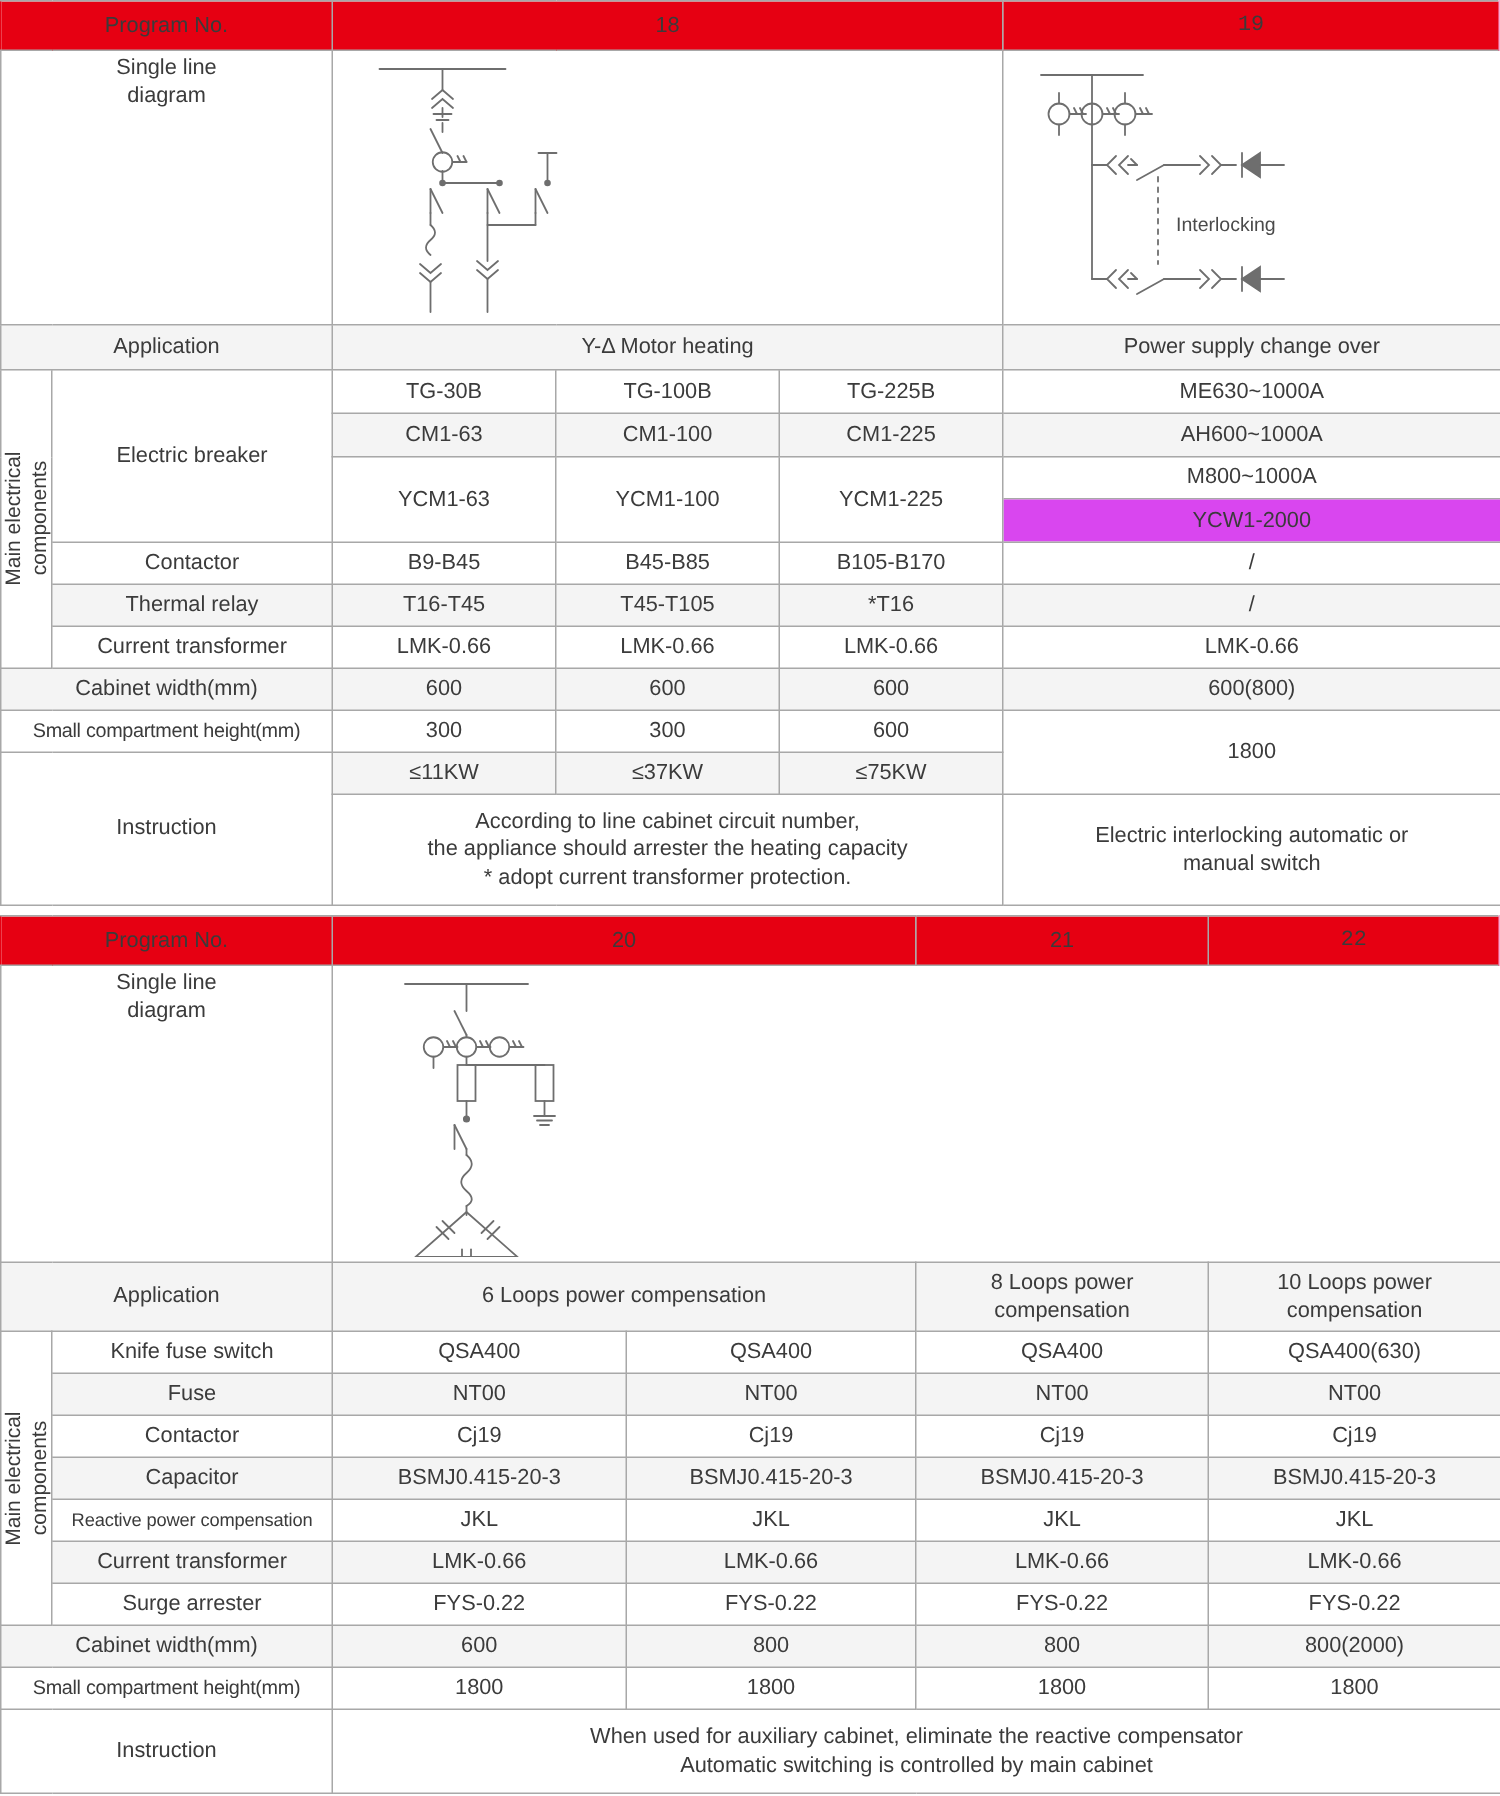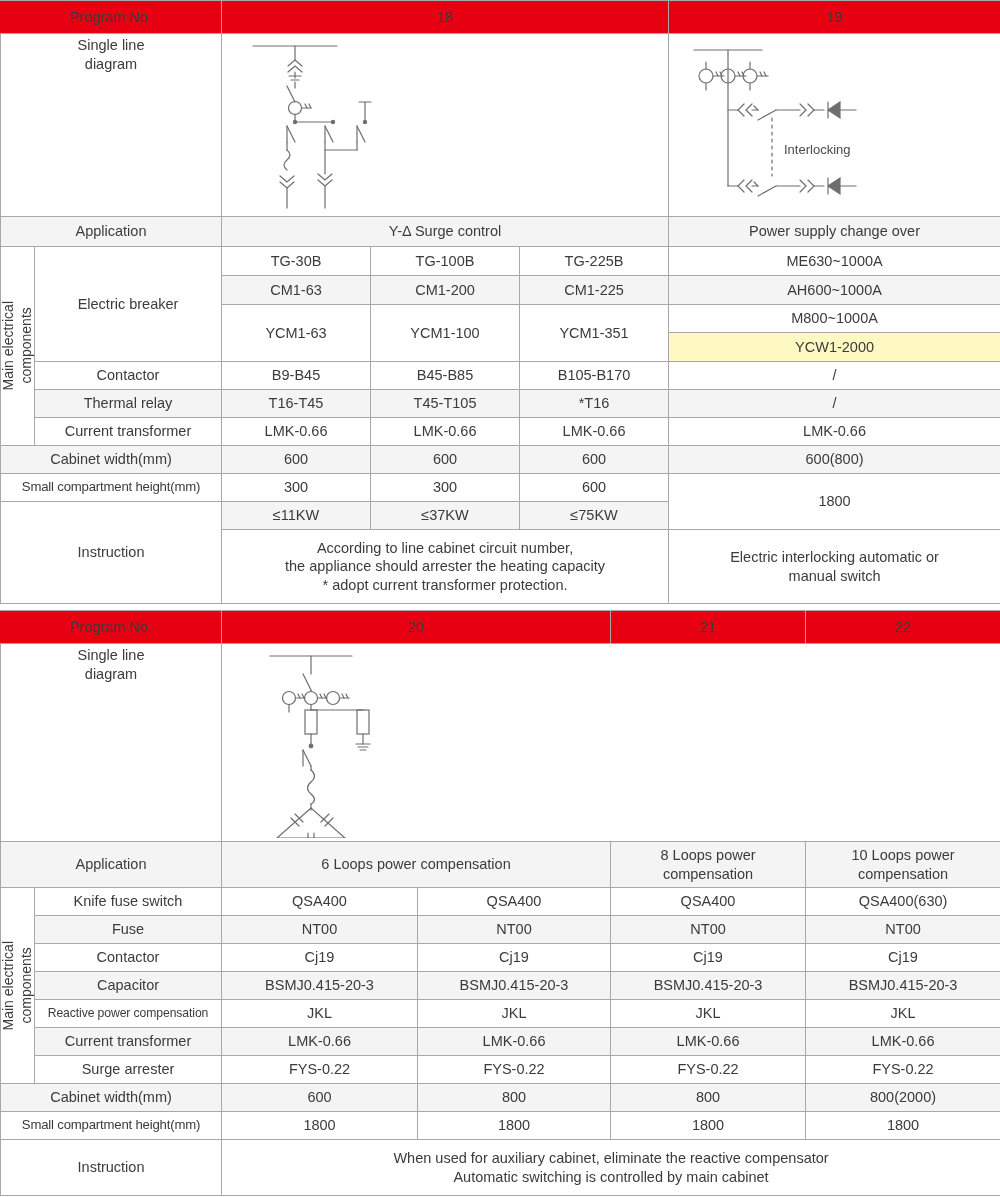--- a/index.html
+++ b/index.html
@@ -43,7 +43,7 @@
   }
   .hdr td.sep { border-left: 1px solid #b8b8b8; }
   .hdr td:first-child { border-left: 1px solid #E60012; }
-  .hdr td:last-child { border-right: 1px solid #f9a8d4; }
+  .hdr td:last-child { border-right: 3px solid #f9a8d4; font-family: Liberation Mono, monospace; }
 
   
   .shade td { background: #f4f4f4; }

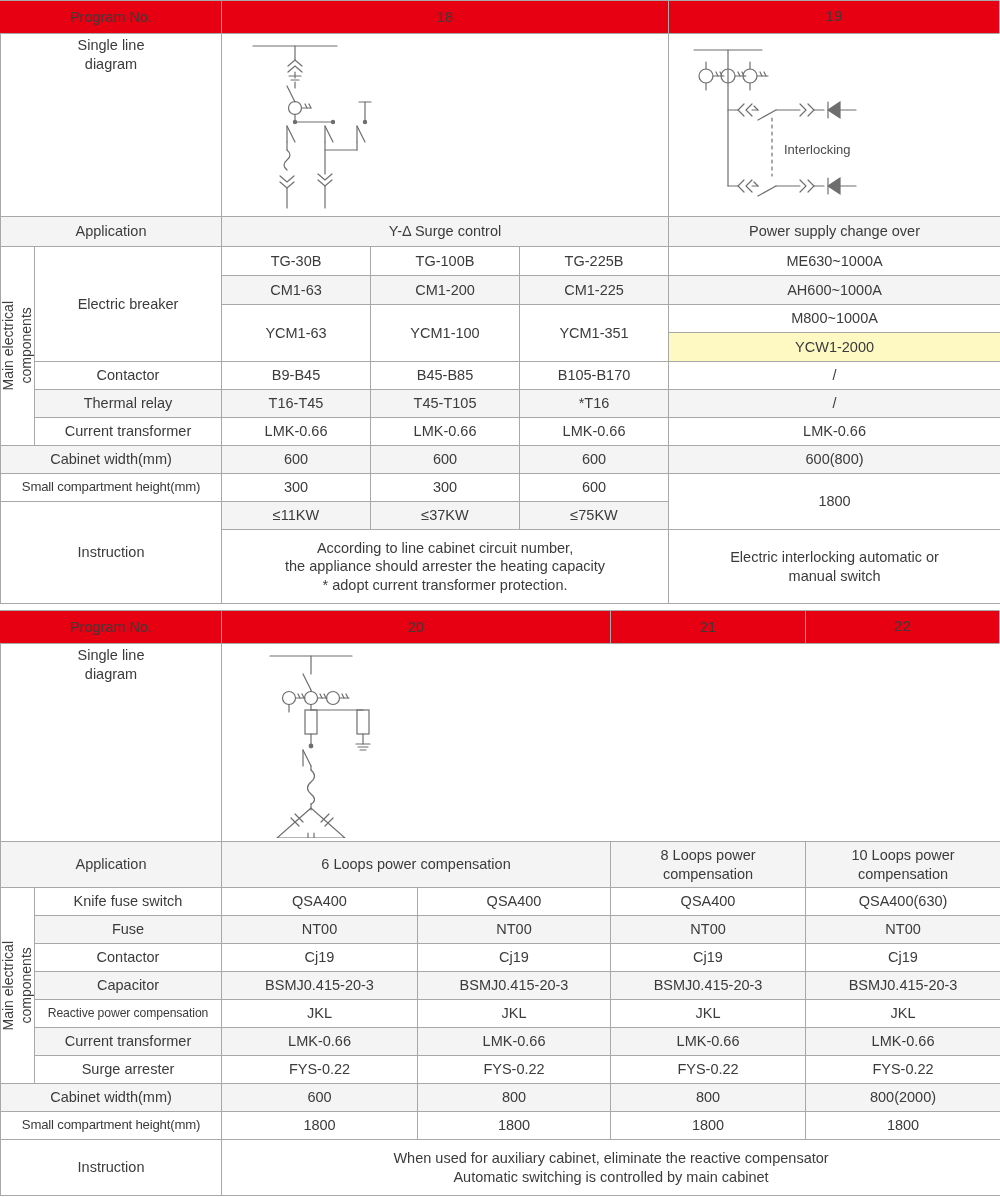--- a/index.html
+++ b/index.html
@@ -230,7 +230,7 @@
 
   <tr class="shade">
     <td colspan="2" style="height:30px">Application</td>
-    <td colspan="3">Y-Δ Surge control</td>
+    <td colspan="3">Y-Δ Motor heating</td>
     <td>Power supply change over</td>
   </tr>
 

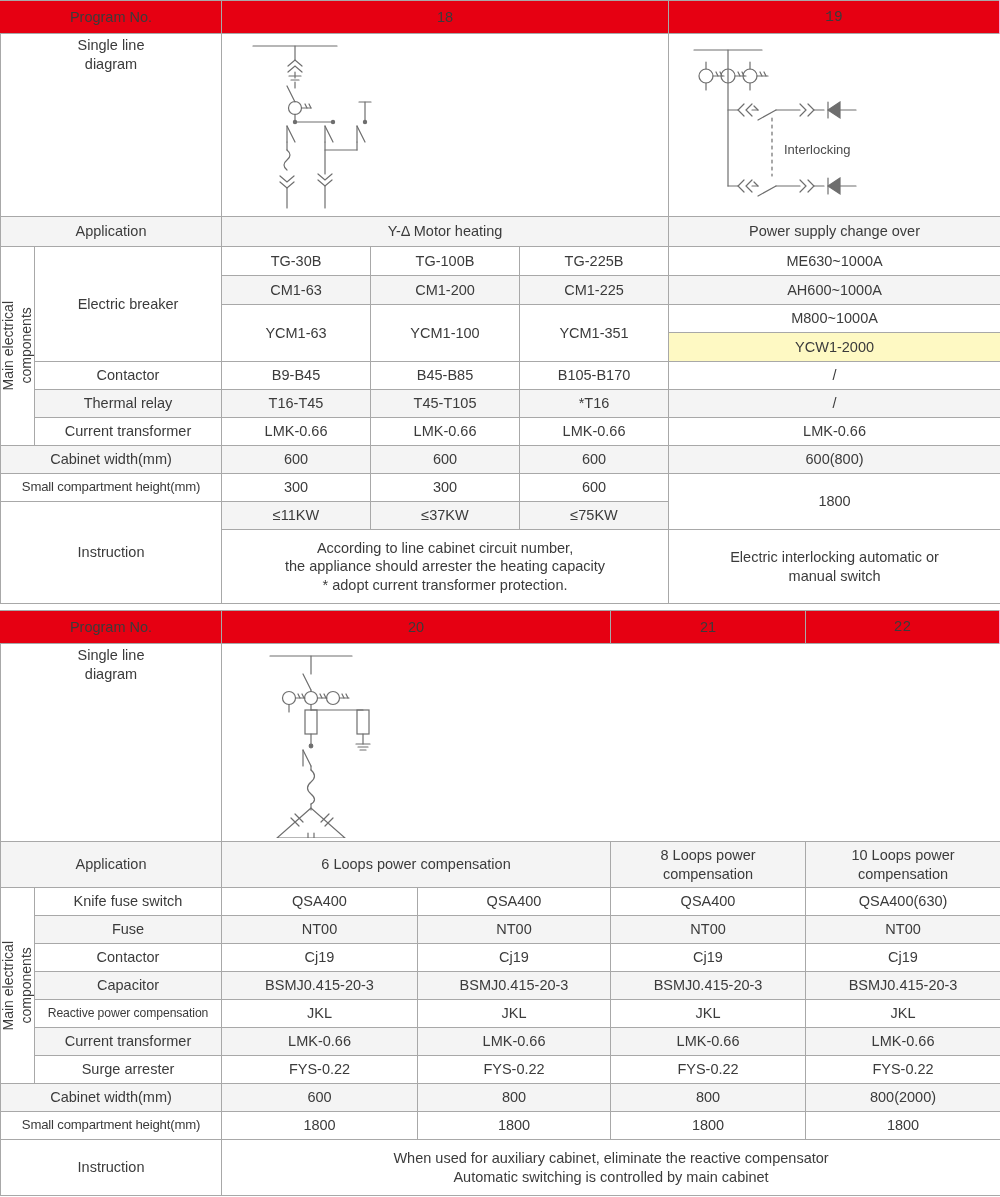--- a/index.html
+++ b/index.html
@@ -252,7 +252,7 @@
 
   <tr class="shade">
     <td style="height:29px">CM1-63</td>
-    <td>CM1-200</td>
+    <td>CM1-100</td>
     <td>CM1-225</td>
     <td>AH600~1000A</td>
   </tr>

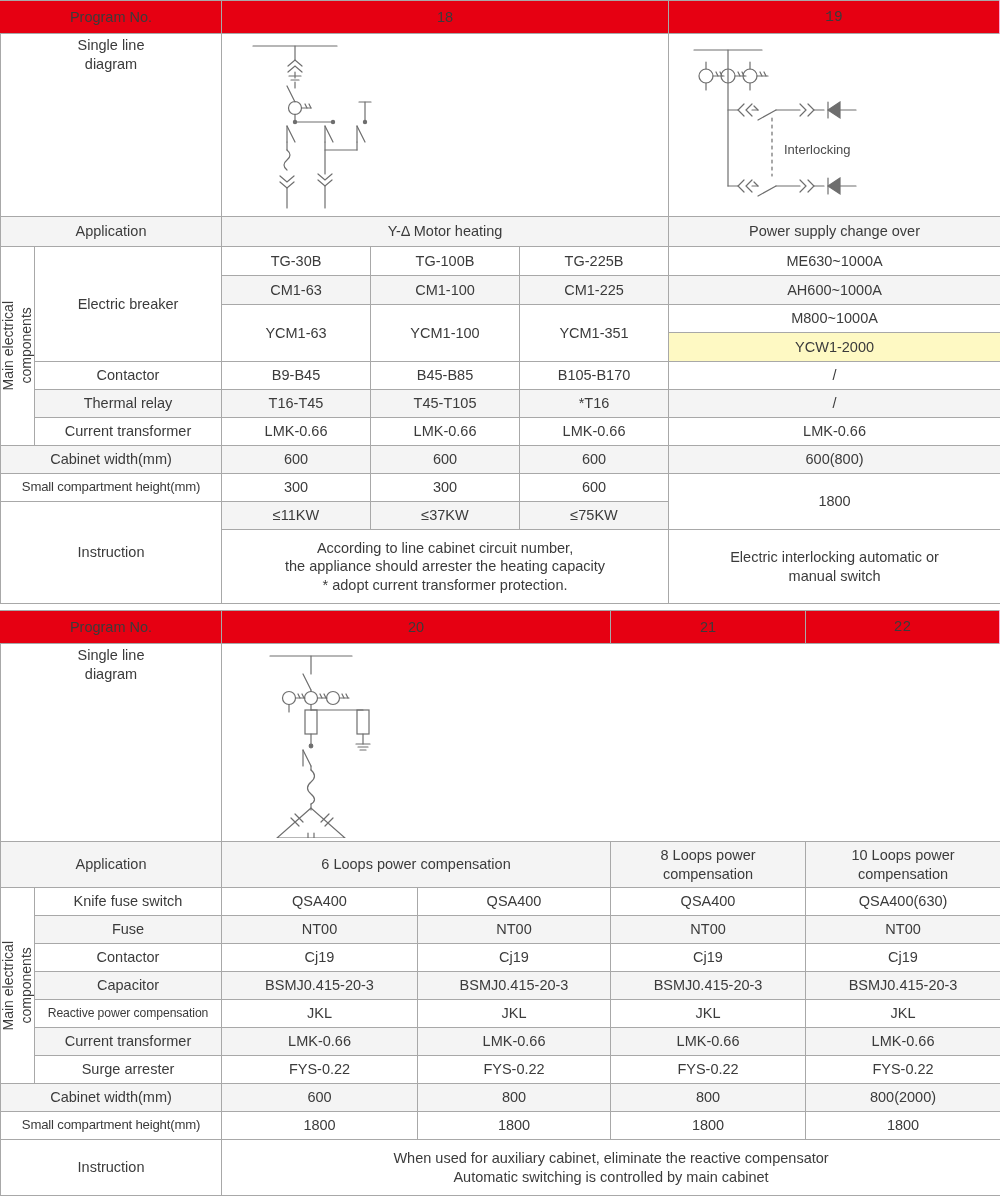--- a/index.html
+++ b/index.html
@@ -260,7 +260,7 @@
   <tr>
     <td>YCM1-63</td>
     <td>YCM1-100</td>
-    <td>YCM1-351</td>
+    <td>YCM1-225</td>
     <td style="padding:0">
       <div style="height:28px;display:flex;align-items:center;justify-content:center;border-bottom:1px solid #a8a8a8;">M800~1000A</div>
       <div class="shade-cell" style="height:28px;display:flex;align-items:center;justify-content:center;">YCW1-2000</div>

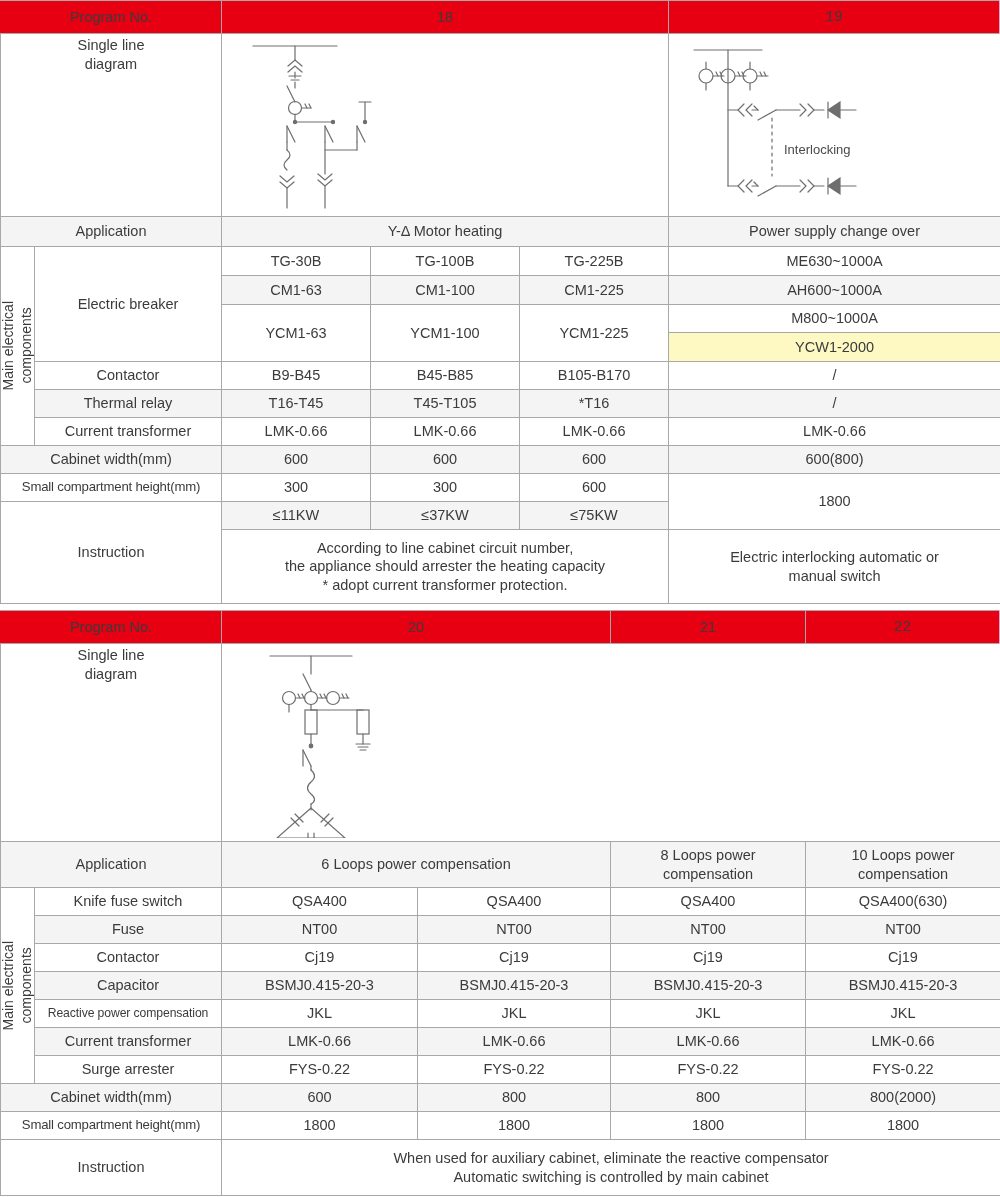--- a/index.html
+++ b/index.html
@@ -47,7 +47,7 @@
 
   
   .shade td { background: #f4f4f4; }
-  .shade-cell { background: #fef9c3; }
+  .shade-cell { background: #d946ef; }
 
   
   .vlabel {

